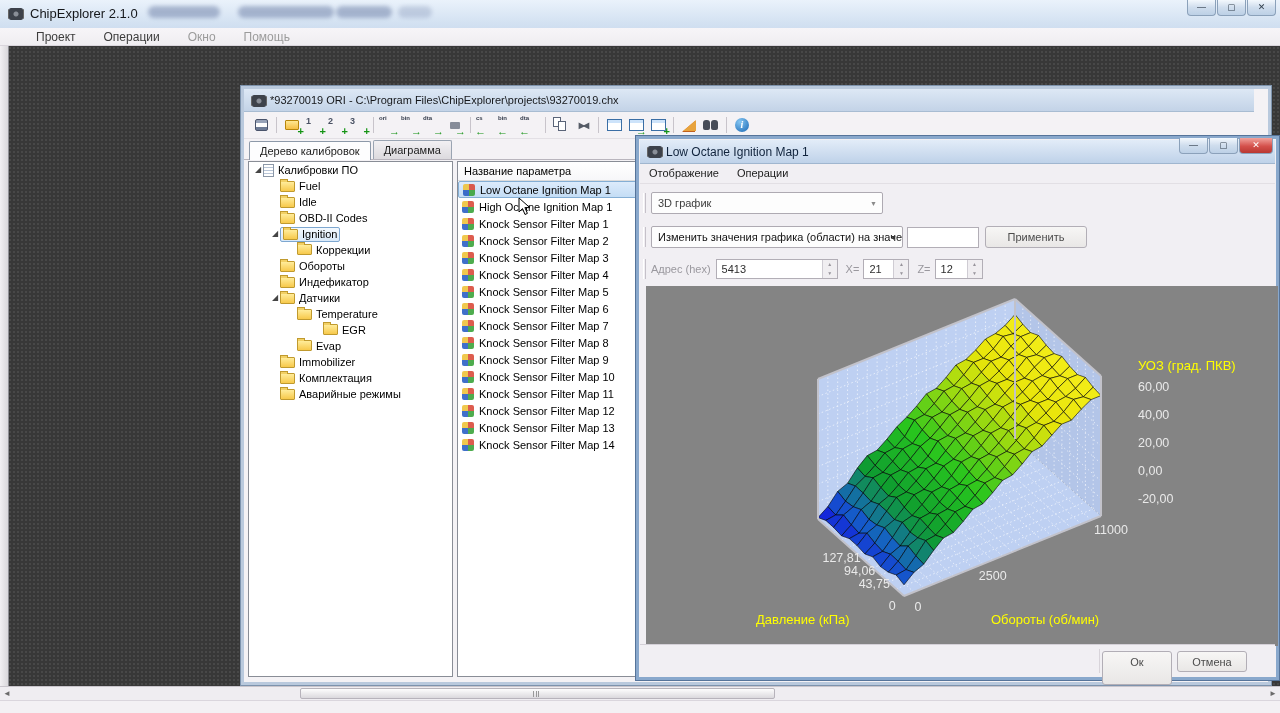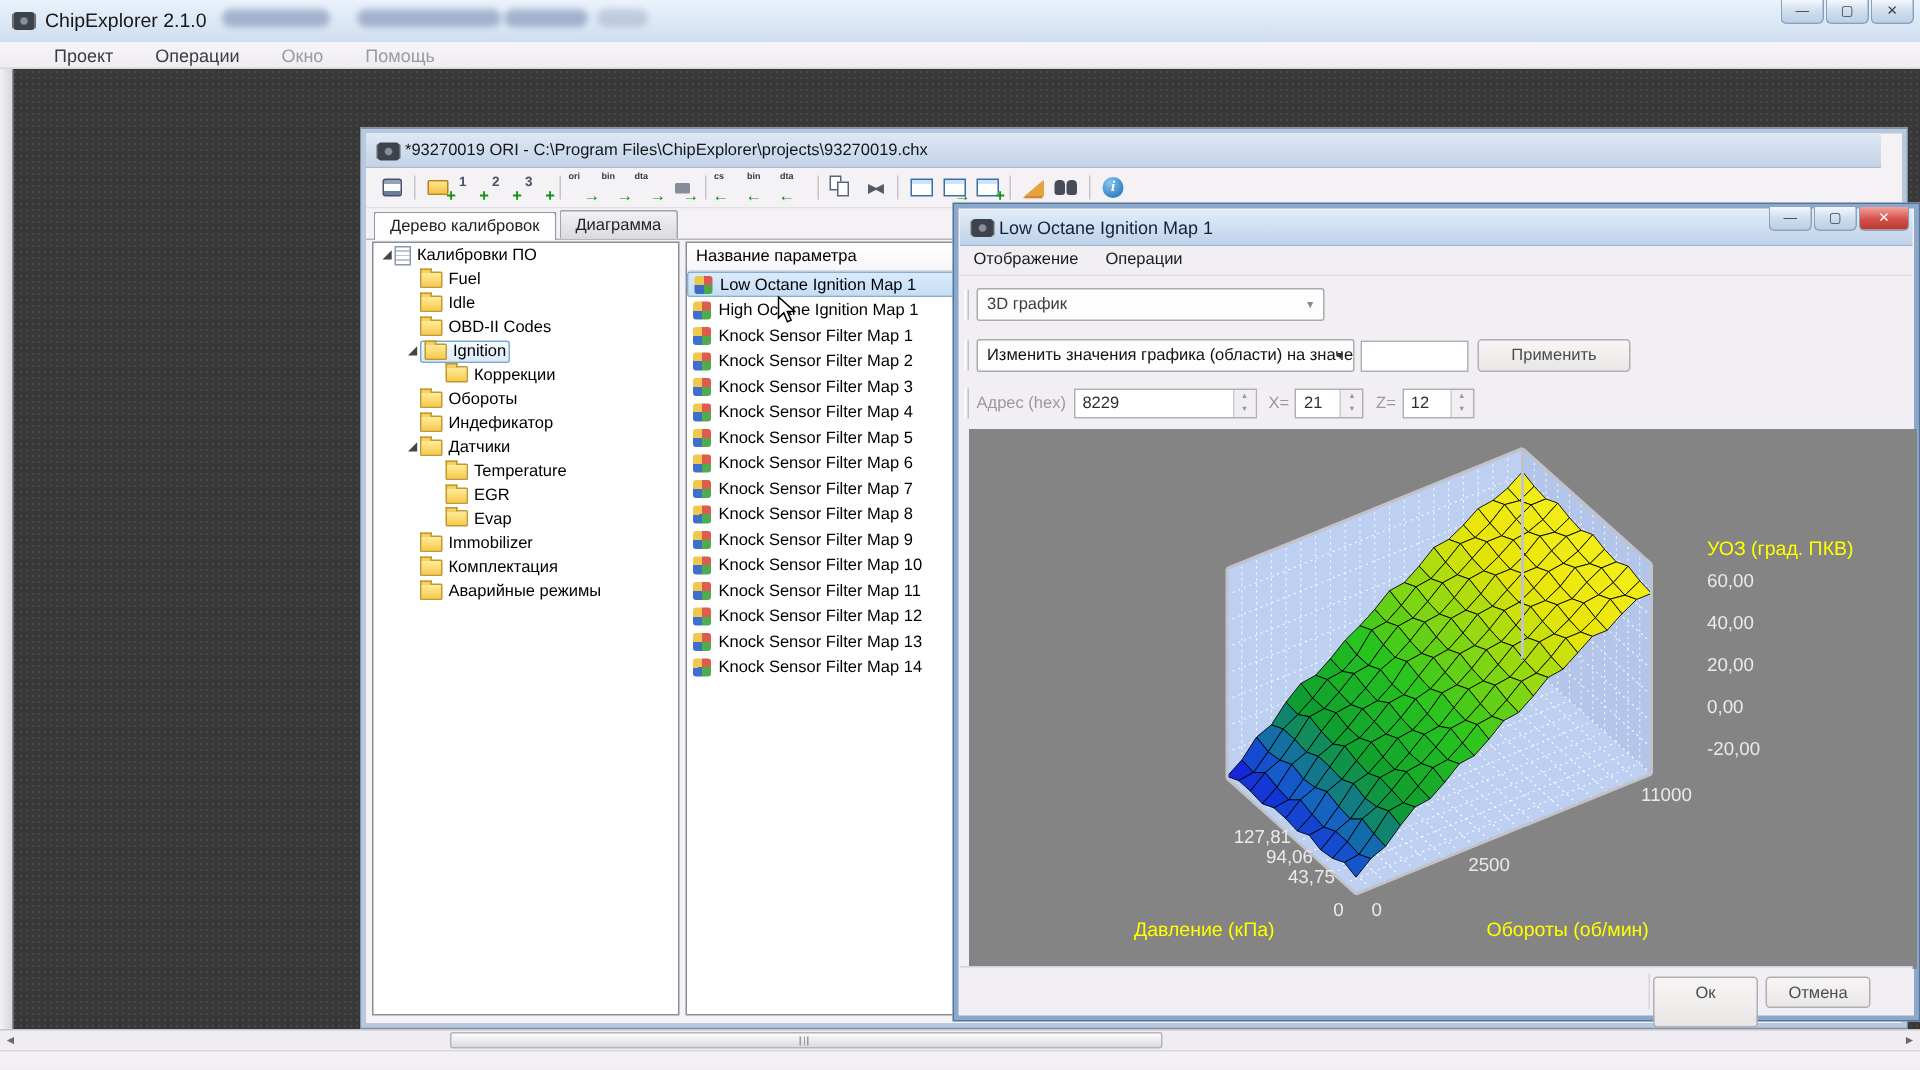--- a/index.html
+++ b/index.html
@@ -439,7 +439,7 @@
     <span class="grip"></span>
     <span class="lbl-dis">Адрес (hex)</span>
     <div class="spin" style="width:122px; margin-left:5px;">
-      <span class="sv">8229</span>
+      <span class="sv">5413</span>
       <span class="sb">
           <i>▲</i>
           <i>▼</i>

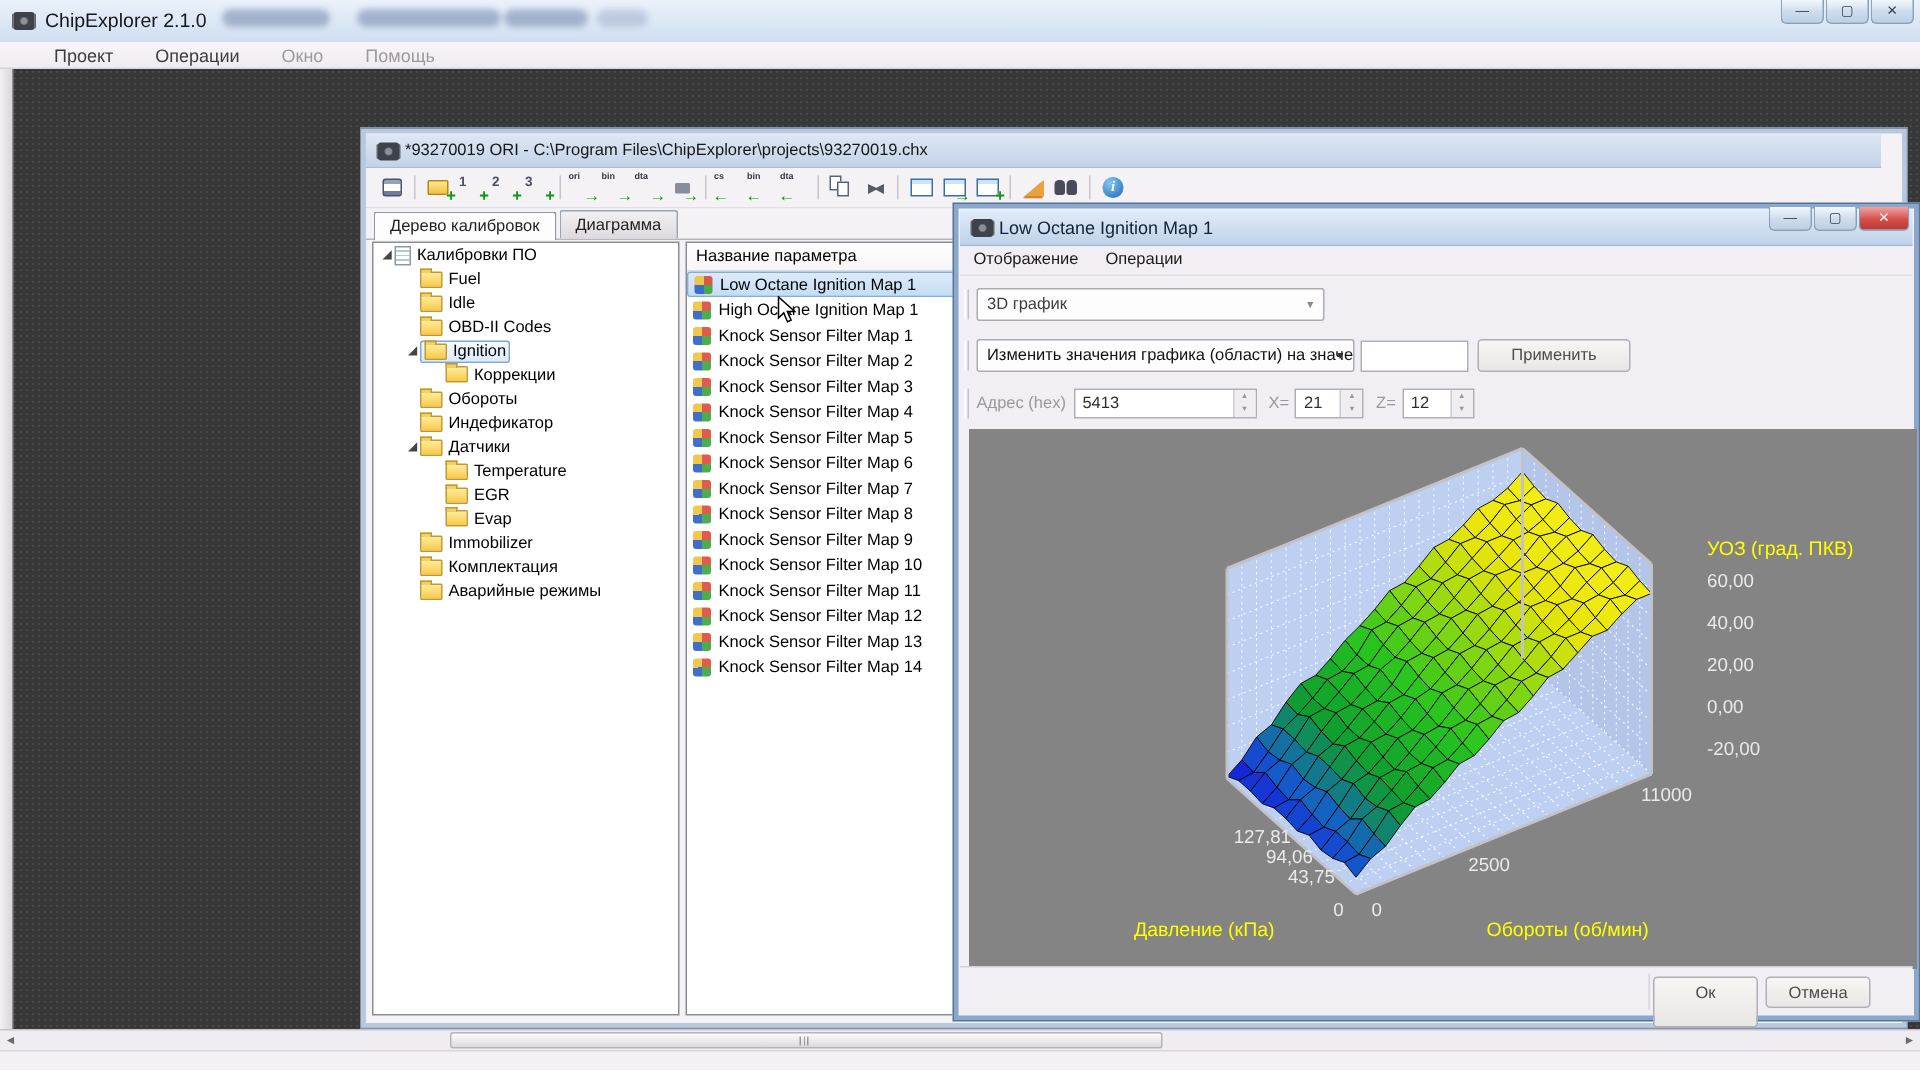--- a/index.html
+++ b/index.html
@@ -300,7 +300,7 @@
       </div>
       <div class="trow" style="padding-left: 38px;">
         <span class="tspacer"></span>
-        <span style="display: flex; align-items: flex-end;">
+        <span style="display: flex; align-items: flex-start; margin-left: 26px;">
           <span class="ficon"></span>
           <span>EGR</span>
         </span>

